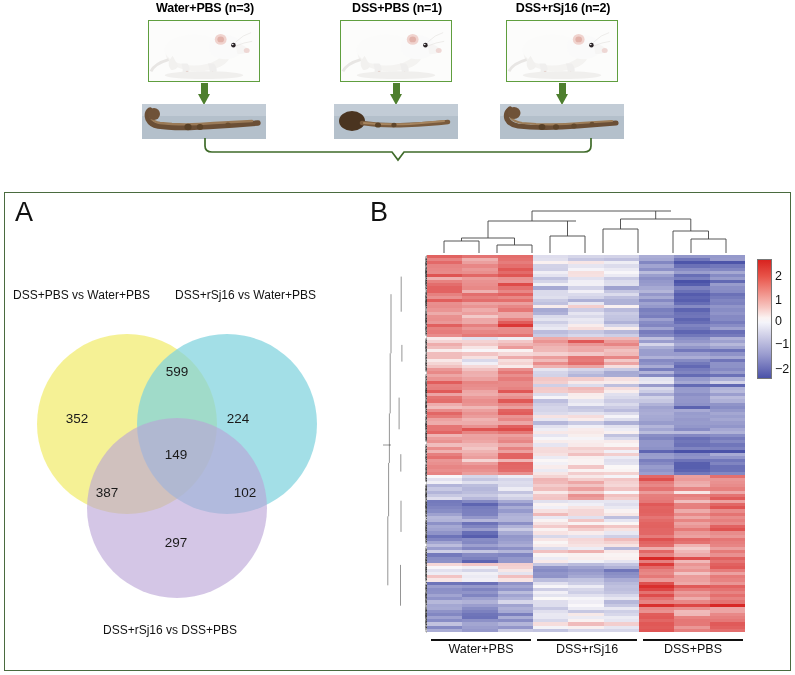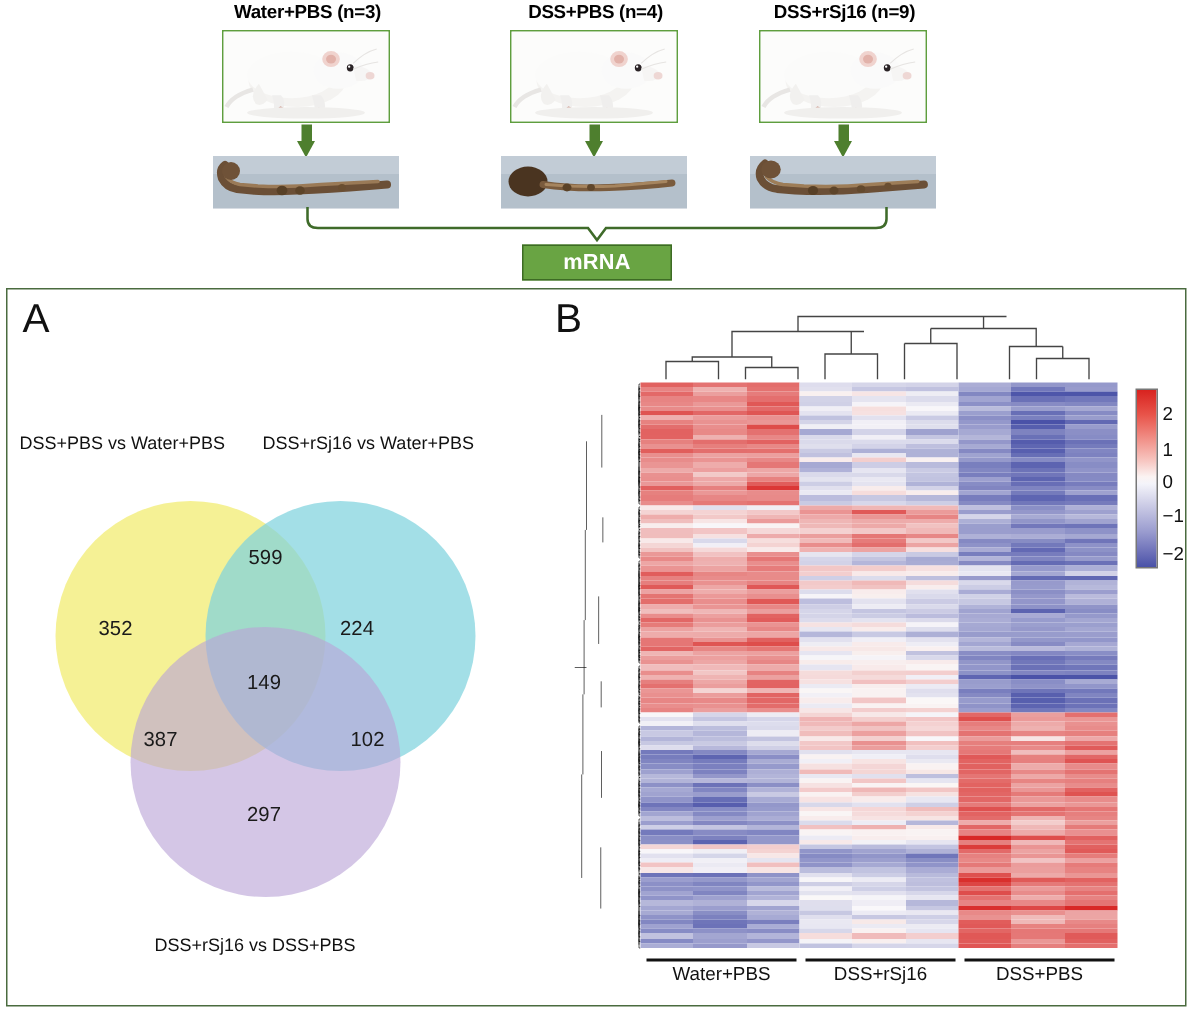--- a/index.html
+++ b/index.html
@@ -260,7 +260,7 @@
   </div>
 
   <div class="group-col" style="left:312px;">
-    <div class="group-title">DSS+PBS (n=4)</div>
+    <div class="group-title">DSS+PBS (n=1)</div>
     <div class="rat-frame">
       <svg class="rat-art" viewBox="0 0 112 62" preserveAspectRatio="none">
         <rect x="0" y="0" width="112" height="62" fill="#fcfcfb"></rect>

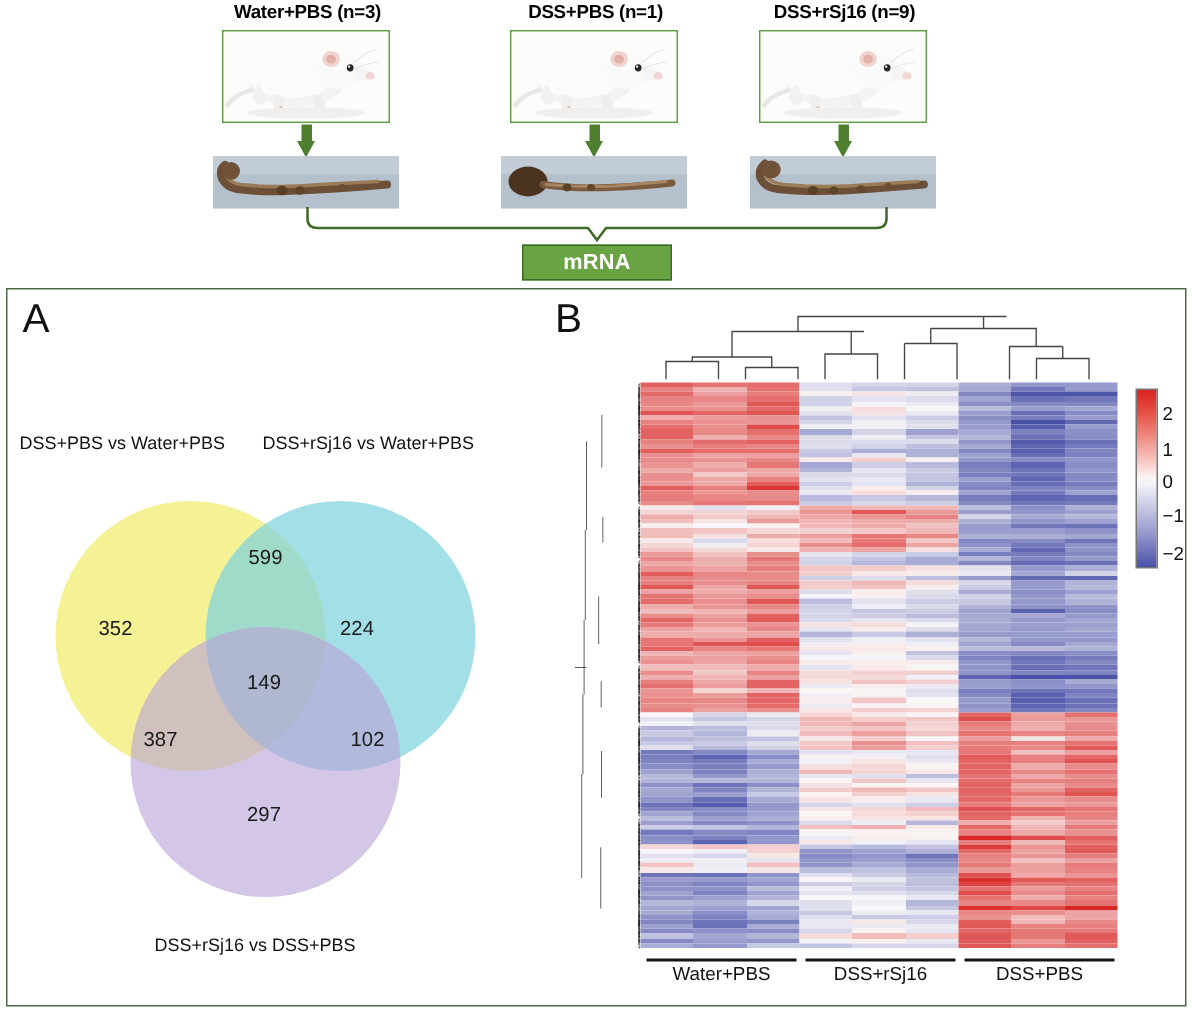--- a/index.html
+++ b/index.html
@@ -302,7 +302,7 @@
   </div>
 
   <div class="group-col" style="left:478px;">
-    <div class="group-title">DSS+rSj16 (n=9)</div>
+    <div class="group-title">DSS+rSj16 (n=2)</div>
     <div class="rat-frame">
       <svg class="rat-art" viewBox="0 0 112 62" preserveAspectRatio="none">
         <rect x="0" y="0" width="112" height="62" fill="#fcfcfb"></rect>

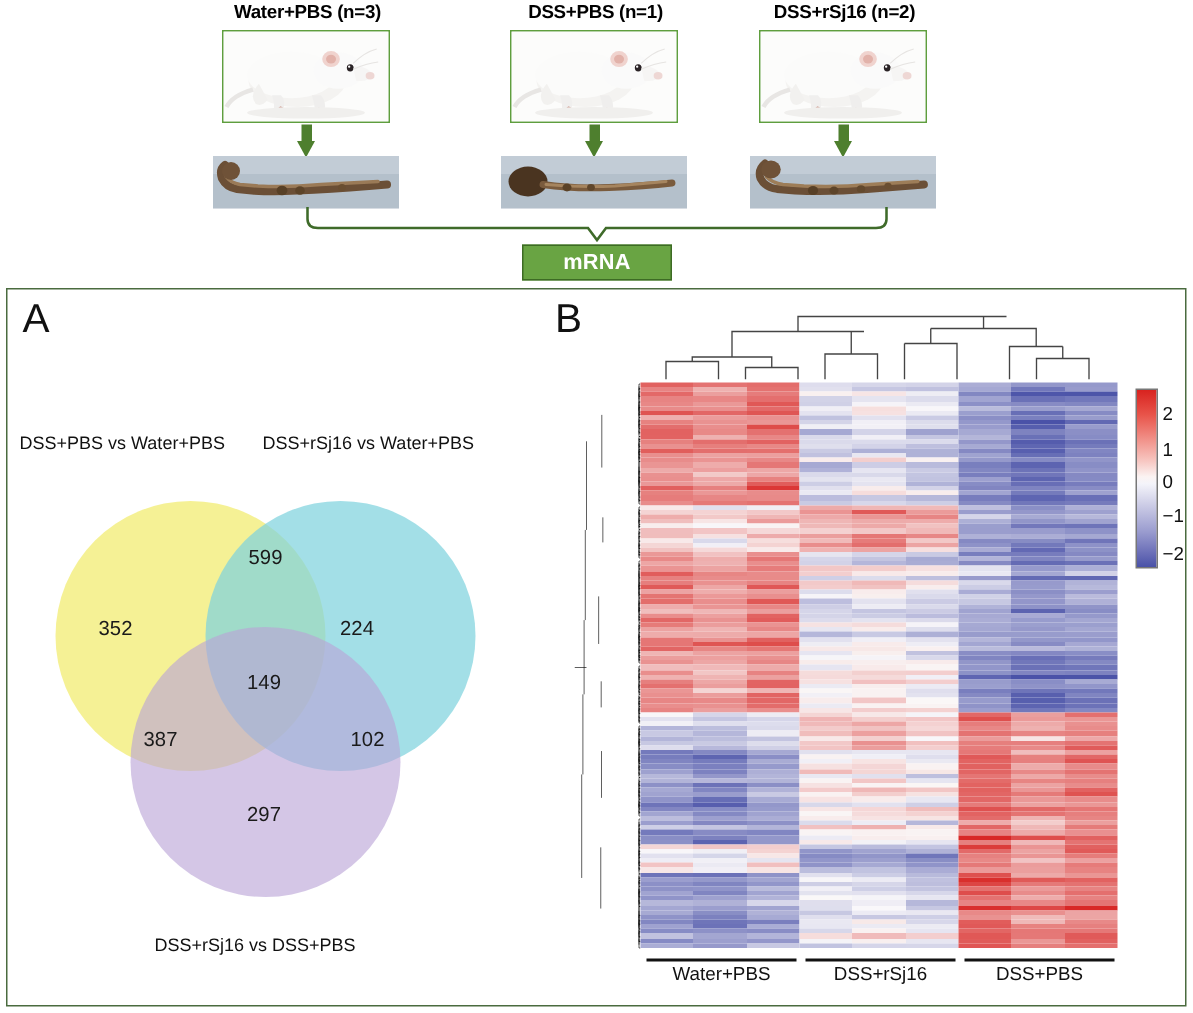--- a/index.html
+++ b/index.html
@@ -349,7 +349,6 @@
     <path d="M205 0 L205 8 Q205 14 212 14 L392 14 L398 22 L404 14 L584 14 Q591 14 591 8 L591 0" stroke="#3f6b2a" stroke-width="1.7" fill="none"></path>
   </svg>
 
-  <div id="mrna-box">mRNA</div>
 </div>
 
 <div id="figure-box">

